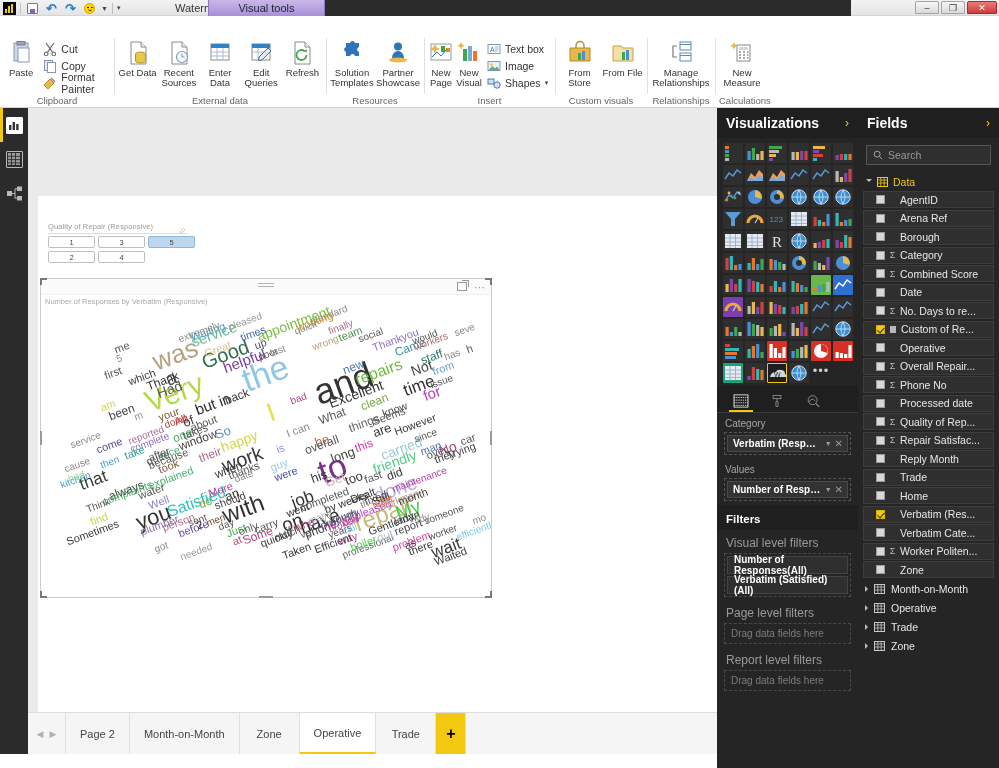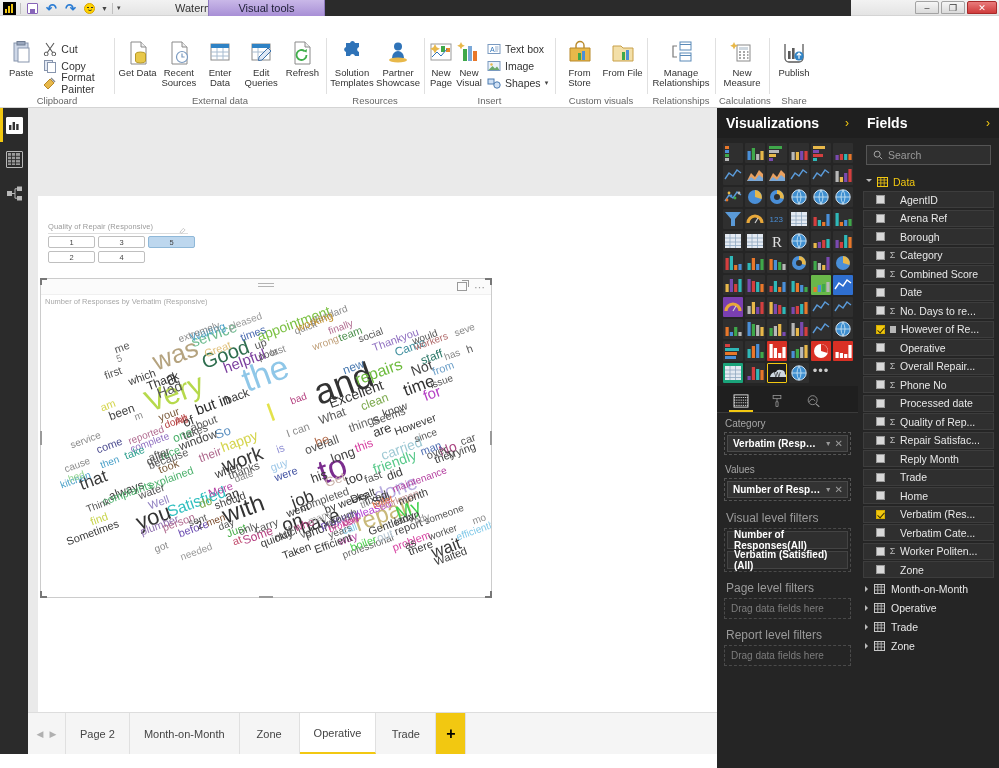--- a/index.html
+++ b/index.html
@@ -512,23 +512,6 @@
       <div class="rgroup-label">Calculations</div>
     </div>
 
-    <div class="rgroup" style="width:50px">
-      <div class="rgroup-body">
-        <div class="bigbtn">
-          <span class="ico">
-              <svg viewBox="0 0 26 26">
-            <path d="M4 4 v14 a4 4 0 0 0 4 4 h10 a4 4 0 0 0 4-4 V4" fill="none" stroke="#5a5a5a" stroke-width="1.3"></path>
-            <rect x="7" y="11" width="2.6" height="8" fill="#5a5a5a"></rect>
-                <rect x="11" y="8" width="2.6" height="11" fill="#5a5a5a"></rect>
-            <circle cx="18" cy="16" r="4.6" fill="#2f82c4"></circle>
-            <path d="M18 13.2 v5.6 M15.8 15.4 L18 13.2 L20.2 15.4" stroke="#fff" fill="none" stroke-width="1.2"></path>
-          </svg>
-            </span>
-          <span class="lbl">Publish</span>
-        </div>
-      </div>
-      <div class="rgroup-label">Share</div>
-    </div>
   </div>
 
   <div class="leftrail">

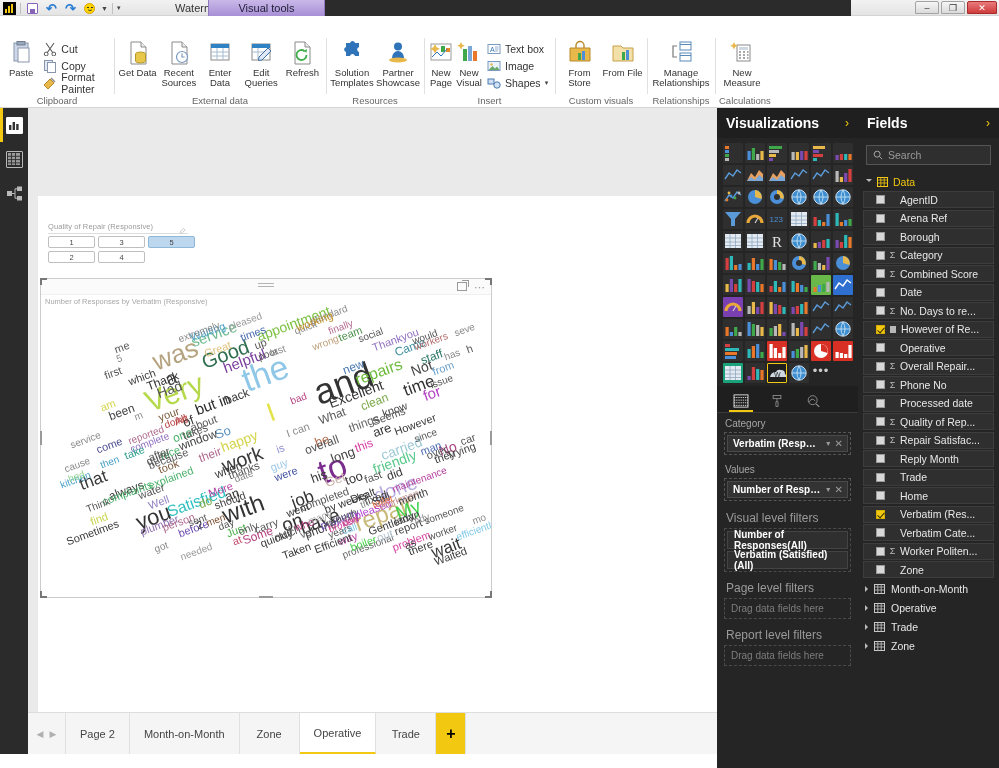--- a/index.html
+++ b/index.html
@@ -1445,7 +1445,7 @@
                 <rect x="1" y="1" width="6" height="7" fill="#b8b8b8"></rect>
               </svg>
             </span>
-            <span class="fname">However of Re...</span>
+            <span class="fname">Custom of Re...</span>
           </div>
           <div class="fitem">
             <span class="cbx"></span>

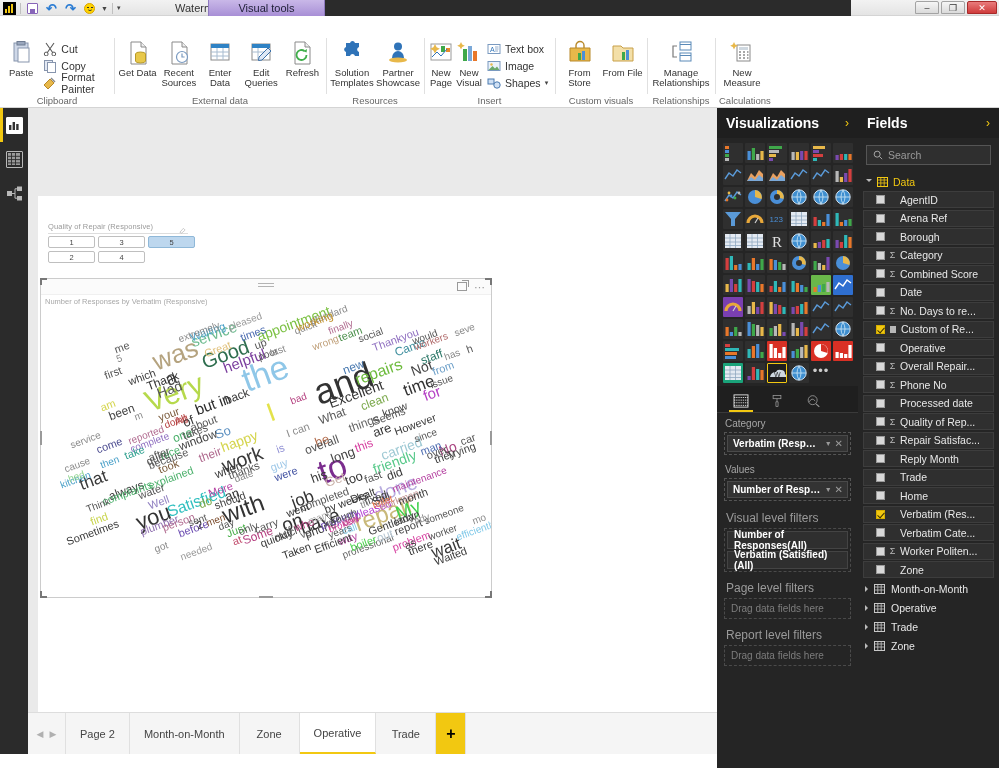--- a/index.html
+++ b/index.html
@@ -1364,6 +1364,7 @@
       </div>
     </div>
 
+    <div class="filters-hdr">Filters</div>
     <div class="f-sub">Visual level filters</div>
     <div class="f-box">
       <div class="f-item" style="margin-bottom:2px;">Number of Responses(All)</div>

